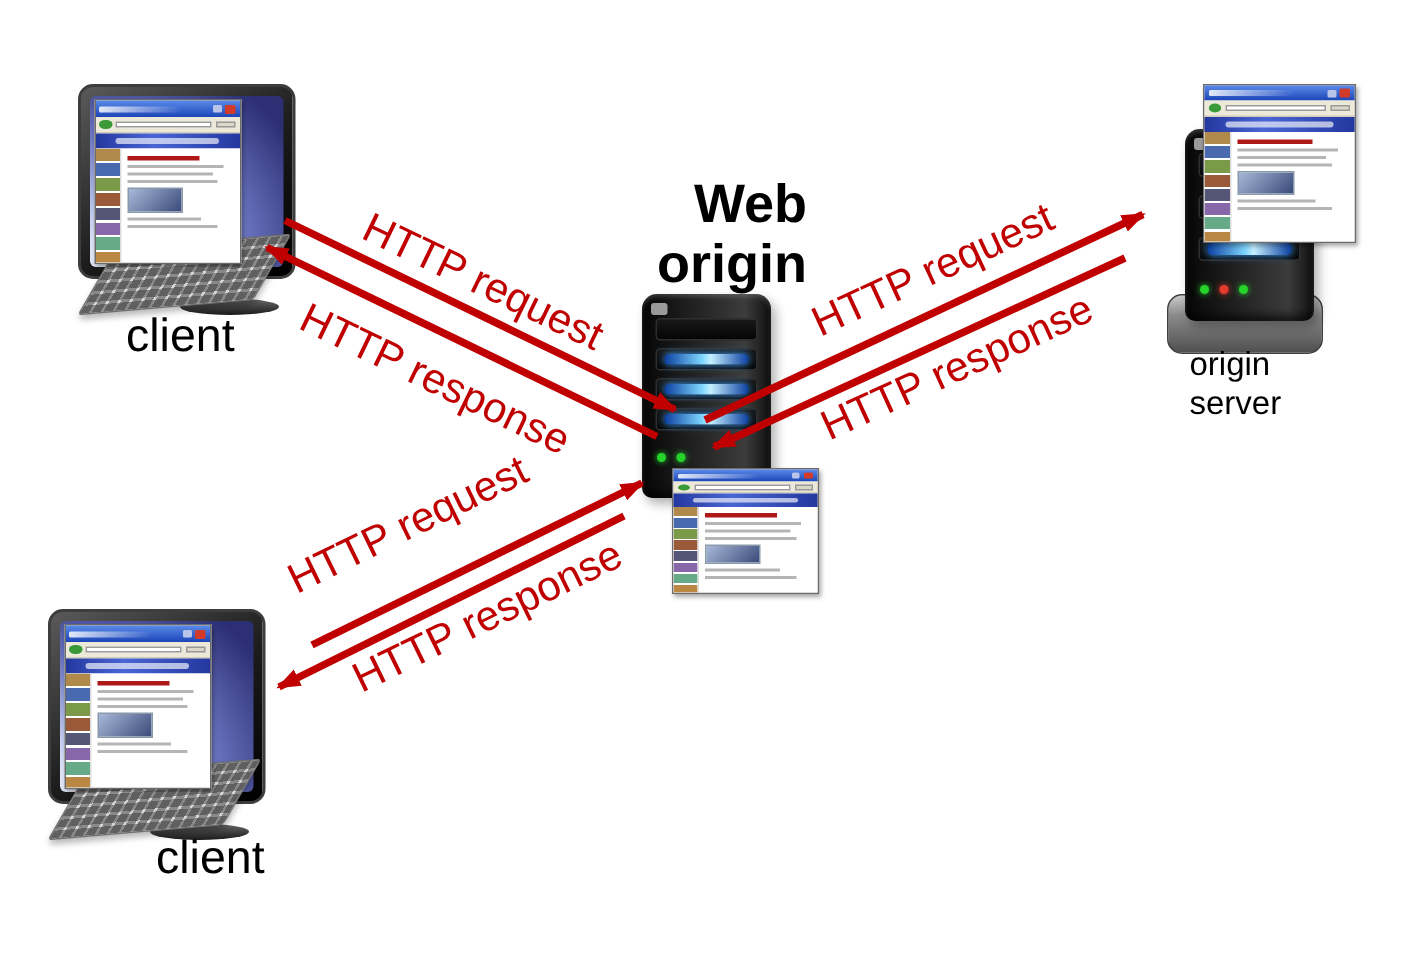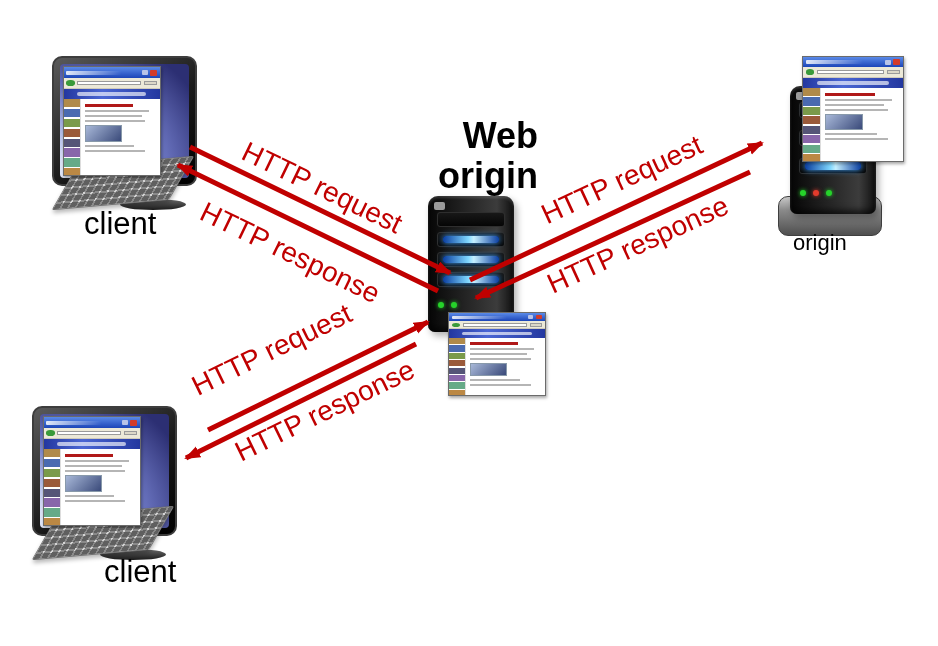--- a/index.html
+++ b/index.html
@@ -301,6 +301,7 @@
   <div class="node-label client-label-bottom">client</div>
   <div class="node-label origin-label">
     <div>origin</div>
+    <div>server</div>
   </div>
 
 </div>

